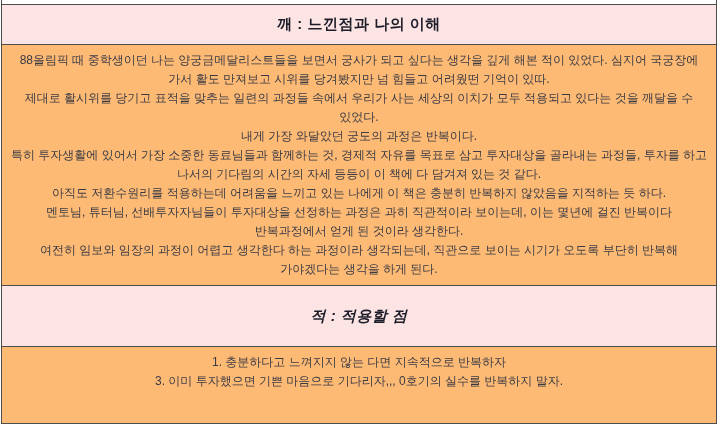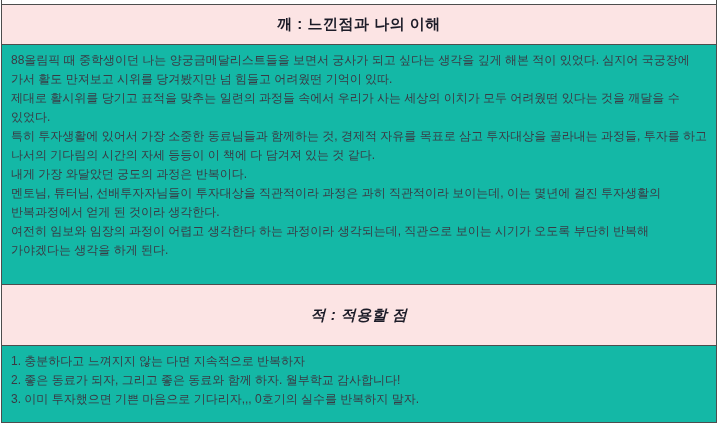--- a/index.html
+++ b/index.html
@@ -24,6 +24,7 @@
     border-right: 1px solid #4d4d4d;
     border-bottom: 1px solid #4d4d4d;
     background: #ffffff;
+    text-align: center;
   }
   .top-sliver {
     height: 4px;

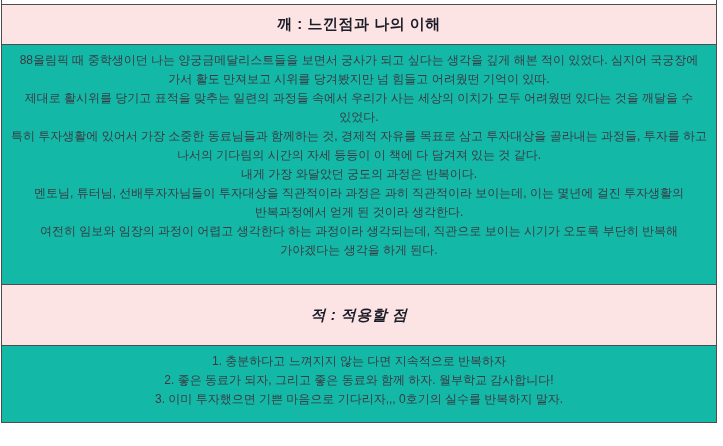--- a/index.html
+++ b/index.html
@@ -47,7 +47,7 @@
   .section-0 .header-cell { height: 39px; }
   .section-1 .header-cell { height: 60px; font-style: italic; }
   .body-cell {
-    background: #14b8a6;
+    background: #fdba74;
     border-bottom: 1px solid #4d4d4d;
     padding: 6px 9px 6px 9px;
     color: #3a3a44;

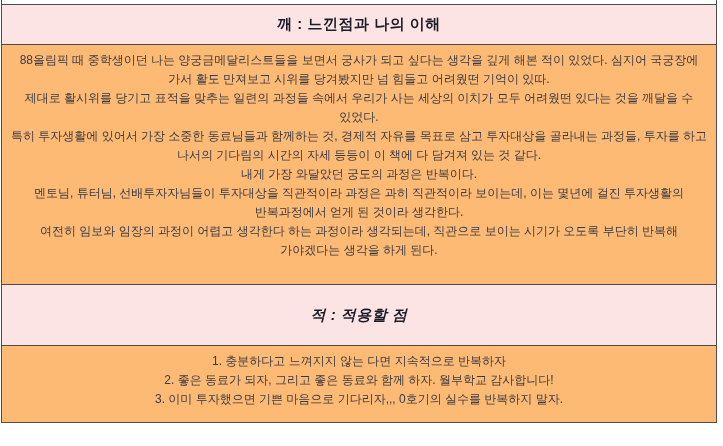--- a/index.html
+++ b/index.html
@@ -78,7 +78,7 @@
           </div>
           <div class="body-cell">
             <p>88올림픽 때 중학생이던 나는 양궁금메달리스트들을 보면서 궁사가 되고 싶다는 생각을 깊게 해본 적이 있었다. 심지어 국궁장에 가서 활도 만져보고 시위를 당겨봤지만 넘 힘들고 어려웠떤 기억이 있따.</p>
-            <p>제대로 활시위를 당기고 표적을 맞추는 일련의 과정들 속에서 우리가 사는 세상의 이치가 모두 어려웠떤 있다는 것을 깨달을 수 있었다.</p>
+            <p>제대로 활시위를 당기고 표적을 맞추는 일련의 과정들 속에서 우리가 사는 세상의 이치가 모두 적용되고 있다는 것을 깨달을 수 있었다.</p>
             <p>특히 투자생활에 있어서 가장 소중한 동료님들과 함께하는 것, 경제적 자유를 목표로 삼고 투자대상을 골라내는 과정들, 투자를 하고 나서의 기다림의 시간의 자세 등등이 이 책에 다 담겨져 있는 것 같다.</p>
             <p>내게 가장 와달았던 궁도의 과정은 반복이다.</p>
             <p>멘토님, 튜터님, 선배투자자님들이 투자대상을 직관적이라 과정은 과히 직관적이라 보이는데, 이는 몇년에 걸진 투자생활의 반복과정에서 얻게 된 것이라 생각한다.</p>

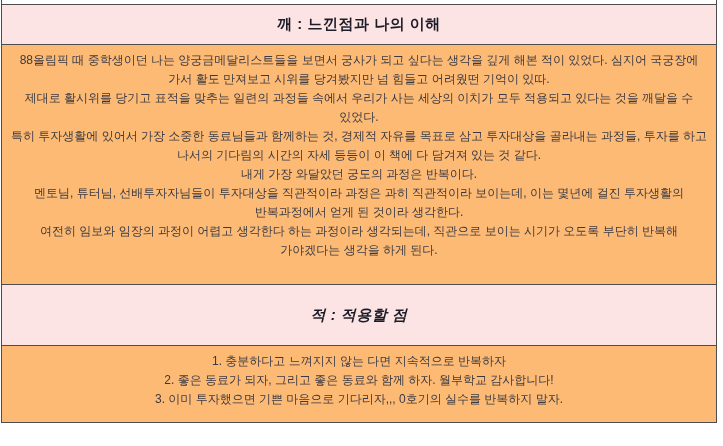--- a/index.html
+++ b/index.html
@@ -79,8 +79,8 @@
           <div class="body-cell">
             <p>88올림픽 때 중학생이던 나는 양궁금메달리스트들을 보면서 궁사가 되고 싶다는 생각을 깊게 해본 적이 있었다. 심지어 국궁장에 가서 활도 만져보고 시위를 당겨봤지만 넘 힘들고 어려웠떤 기억이 있따.</p>
             <p>제대로 활시위를 당기고 표적을 맞추는 일련의 과정들 속에서 우리가 사는 세상의 이치가 모두 적용되고 있다는 것을 깨달을 수 있었다.</p>
+            <p>내게 가장 와달았던 궁도의 과정은 반복이다.</p>
             <p>특히 투자생활에 있어서 가장 소중한 동료님들과 함께하는 것, 경제적 자유를 목표로 삼고 투자대상을 골라내는 과정들, 투자를 하고 나서의 기다림의 시간의 자세 등등이 이 책에 다 담겨져 있는 것 같다.</p>
-            <p>내게 가장 와달았던 궁도의 과정은 반복이다.</p>
             <p>멘토님, 튜터님, 선배투자자님들이 투자대상을 직관적이라 과정은 과히 직관적이라 보이는데, 이는 몇년에 걸진 투자생활의 반복과정에서 얻게 된 것이라 생각한다.</p>
             <p>여전히 임보와 임장의 과정이 어렵고 생각한다 하는 과정이라 생각되는데, 직관으로 보이는 시기가 오도록 부단히 반복해 가야겠다는 생각을 하게 된다.</p>
           </div>

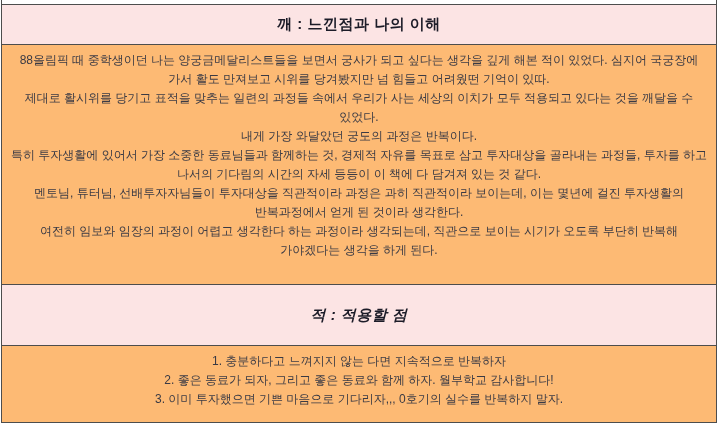--- a/index.html
+++ b/index.html
@@ -81,6 +81,7 @@
             <p>제대로 활시위를 당기고 표적을 맞추는 일련의 과정들 속에서 우리가 사는 세상의 이치가 모두 적용되고 있다는 것을 깨달을 수 있었다.</p>
             <p>내게 가장 와달았던 궁도의 과정은 반복이다.</p>
             <p>특히 투자생활에 있어서 가장 소중한 동료님들과 함께하는 것, 경제적 자유를 목표로 삼고 투자대상을 골라내는 과정들, 투자를 하고 나서의 기다림의 시간의 자세 등등이 이 책에 다 담겨져 있는 것 같다.</p>
+            <p>아직도 저환수원리를 적용하는데 어려움을 느끼고 있는 나에게 이 책은 충분히 반복하지 않았음을 지적하는 듯 하다.</p>
             <p>멘토님, 튜터님, 선배투자자님들이 투자대상을 직관적이라 과정은 과히 직관적이라 보이는데, 이는 몇년에 걸진 투자생활의 반복과정에서 얻게 된 것이라 생각한다.</p>
             <p>여전히 임보와 임장의 과정이 어렵고 생각한다 하는 과정이라 생각되는데, 직관으로 보이는 시기가 오도록 부단히 반복해 가야겠다는 생각을 하게 된다.</p>
           </div>

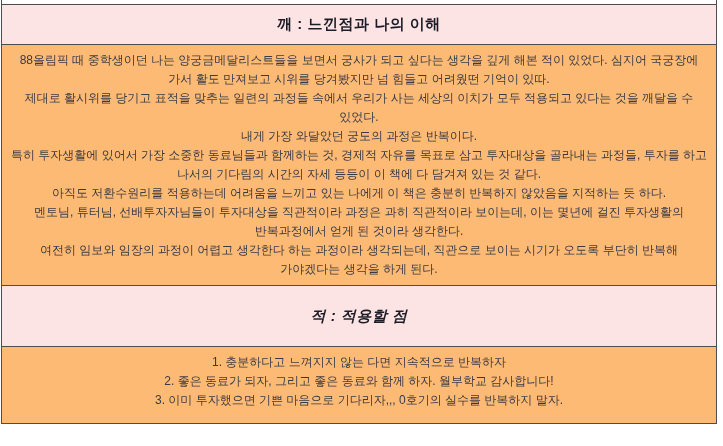--- a/index.html
+++ b/index.html
@@ -82,7 +82,7 @@
             <p>내게 가장 와달았던 궁도의 과정은 반복이다.</p>
             <p>특히 투자생활에 있어서 가장 소중한 동료님들과 함께하는 것, 경제적 자유를 목표로 삼고 투자대상을 골라내는 과정들, 투자를 하고 나서의 기다림의 시간의 자세 등등이 이 책에 다 담겨져 있는 것 같다.</p>
             <p>아직도 저환수원리를 적용하는데 어려움을 느끼고 있는 나에게 이 책은 충분히 반복하지 않았음을 지적하는 듯 하다.</p>
-            <p>멘토님, 튜터님, 선배투자자님들이 투자대상을 직관적이라 과정은 과히 직관적이라 보이는데, 이는 몇년에 걸진 투자생활의 반복과정에서 얻게 된 것이라 생각한다.</p>
+            <p>멘토님, 튜터님, 선배투자자님들이 투자대상을 선정하는 과정은 과히 직관적이라 보이는데, 이는 몇년에 걸진 반복이다 반복과정에서 얻게 된 것이라 생각한다.</p>
             <p>여전히 임보와 임장의 과정이 어렵고 생각한다 하는 과정이라 생각되는데, 직관으로 보이는 시기가 오도록 부단히 반복해 가야겠다는 생각을 하게 된다.</p>
           </div>
         </div>

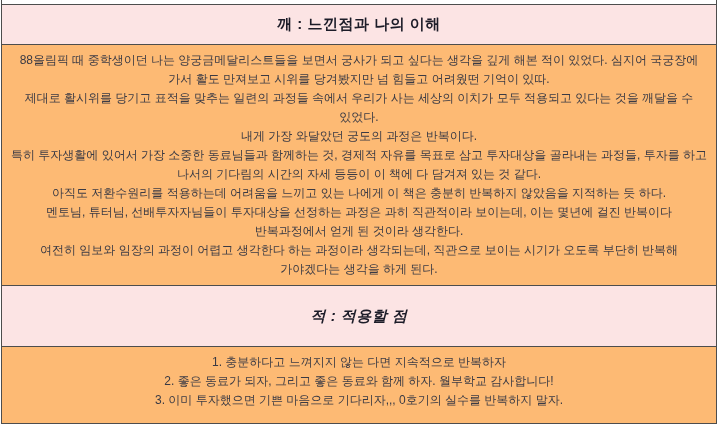--- a/index.html
+++ b/index.html
@@ -92,7 +92,6 @@
           </div>
           <div class="body-cell">
             <p>1. 충분하다고 느껴지지 않는 다면 지속적으로 반복하자</p>
-            <p>2. 좋은 동료가 되자, 그리고 좋은 동료와 함께 하자. 월부학교 감사합니다!</p>
             <p>3. 이미 투자했으면 기쁜 마음으로 기다리자,,, 0호기의 실수를 반복하지 말자.</p>
           </div>
         </div>

